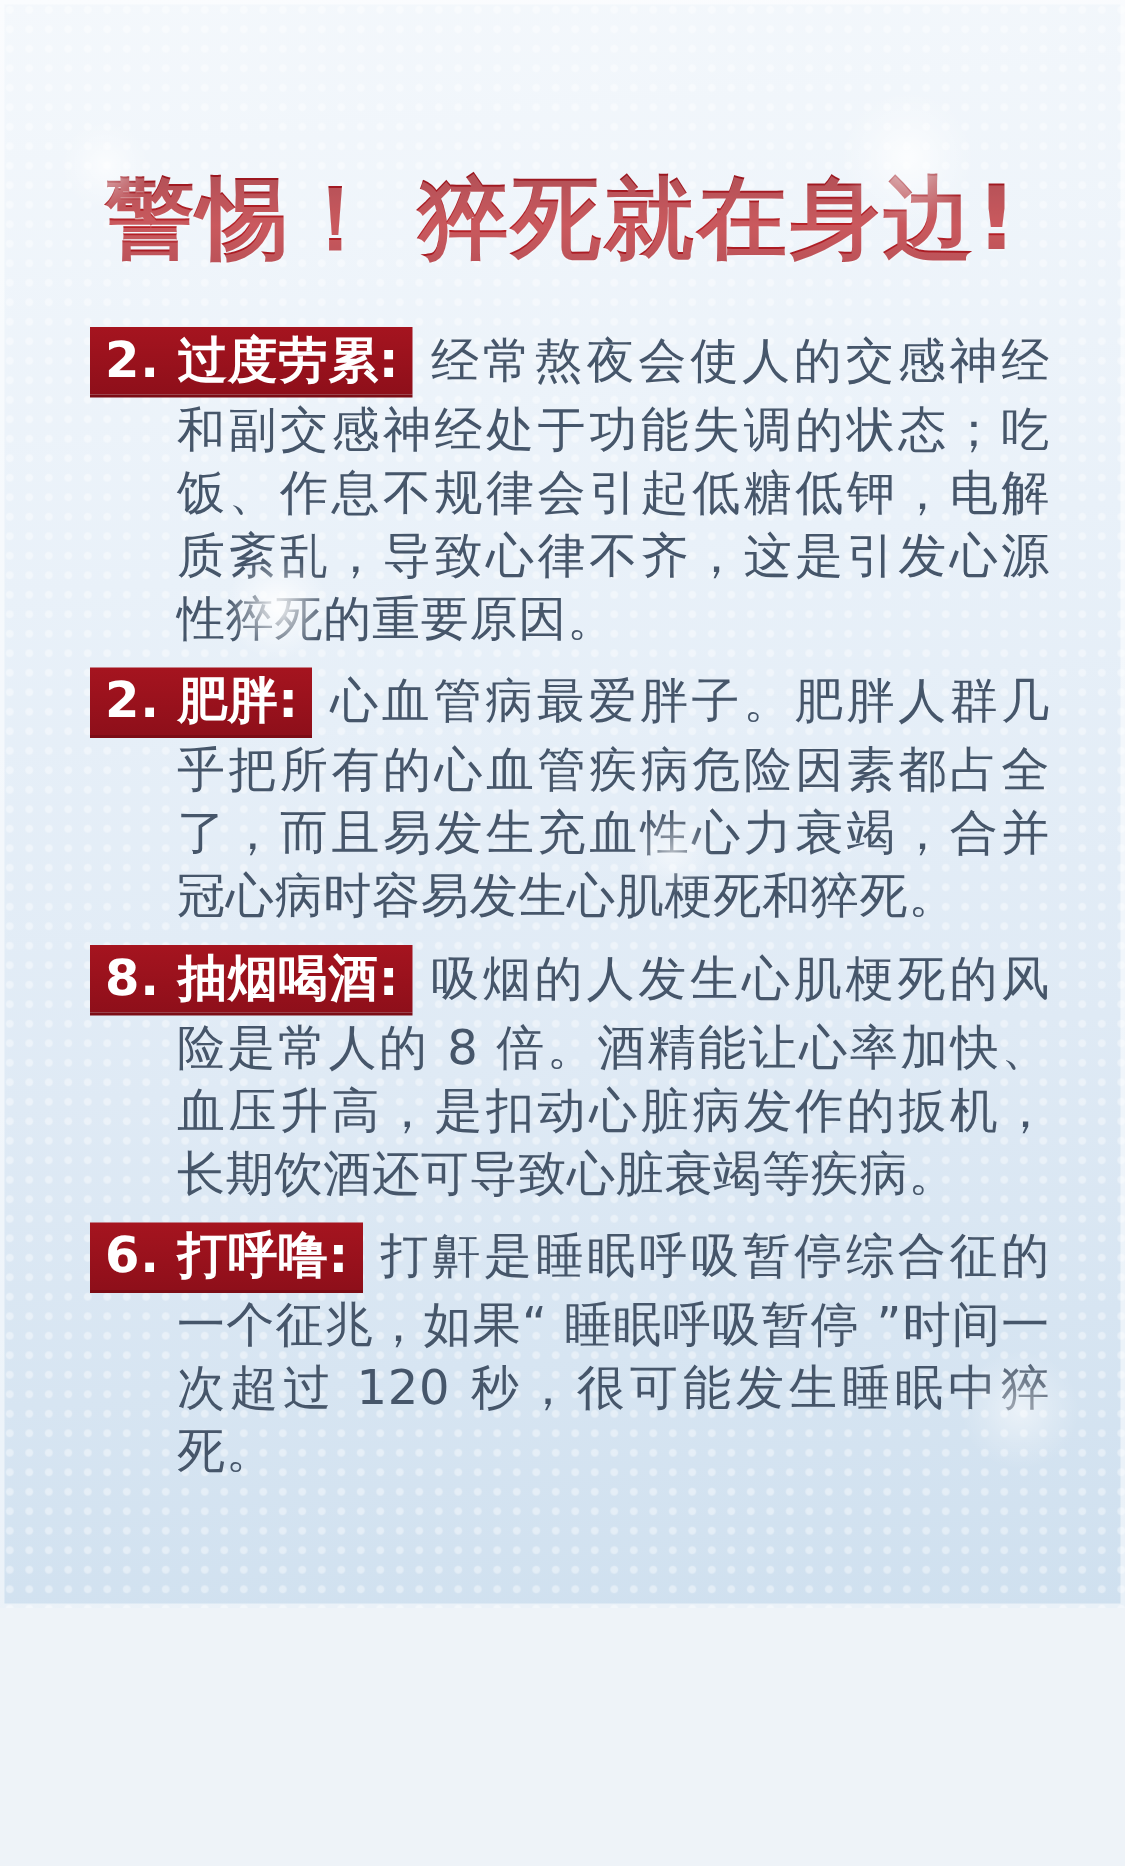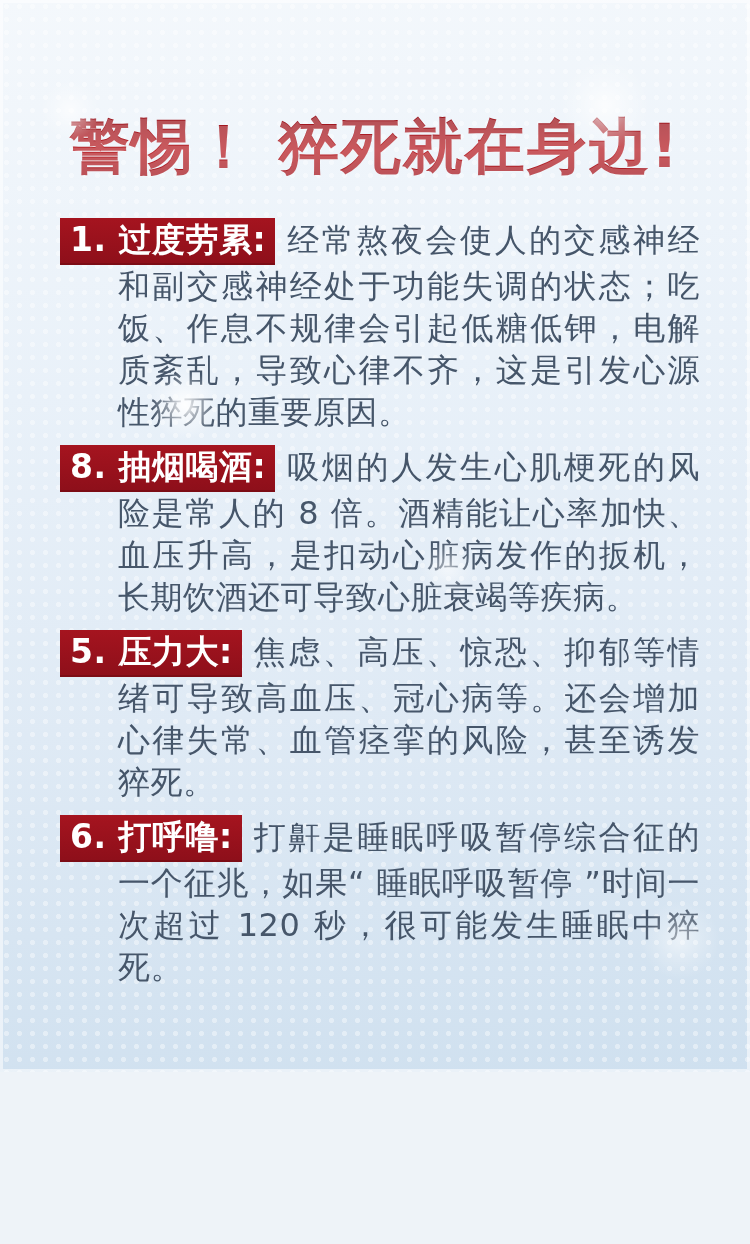--- a/index.html
+++ b/index.html
@@ -93,7 +93,7 @@
   <h1 class="title">警惕！ 猝死就在身边!</h1>
 
   <div class="content">
-    <p class="item"><span class="badge">1. 过度劳累:</span><span>经常熬夜会使人的交感神经和副交感神经处于功能失调的状态；吃饭、作息不规律会引起低糖低钾，电解质紊乱，导致心律不齐，这是引发心源性猝死的重要原因。</span></p>
+    <p class="item"><span class="badge">2. 过度劳累:</span><span>经常熬夜会使人的交感神经和副交感神经处于功能失调的状态；吃饭、作息不规律会引起低糖低钾，电解质紊乱，导致心律不齐，这是引发心源性猝死的重要原因。</span></p>
 
 
     <p class="item"><span class="badge">8. 抽烟喝酒:</span><span>吸烟的人发生心肌梗死的风险是常人的 8 倍。酒精能让心率加快、血压升高，是扣动心脏病发作的扳机，长期饮酒还可导致心脏衰竭等疾病。</span></p>

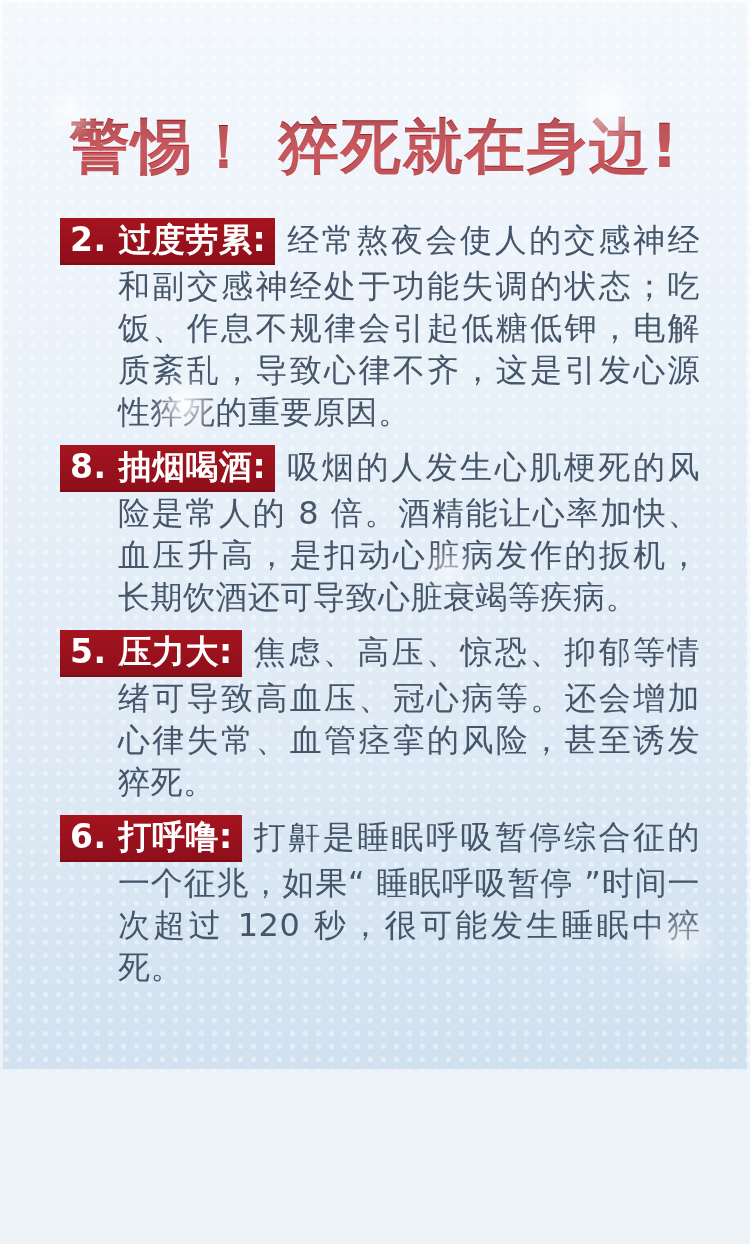--- a/index.html
+++ b/index.html
@@ -95,6 +95,7 @@
   <div class="content">
     <p class="item"><span class="badge">2. 过度劳累:</span><span>经常熬夜会使人的交感神经和副交感神经处于功能失调的状态；吃饭、作息不规律会引起低糖低钾，电解质紊乱，导致心律不齐，这是引发心源性猝死的重要原因。</span></p>
 
+    <p class="item"><span class="badge">2. 肥胖:</span><span>心血管病最爱胖子。肥胖人群几乎把所有的心血管疾病危险因素都占全了，而且易发生充血性心力衰竭，合并冠心病时容易发生心肌梗死和猝死。</span></p>
 
     <p class="item"><span class="badge">8. 抽烟喝酒:</span><span>吸烟的人发生心肌梗死的风险是常人的 8 倍。酒精能让心率加快、血压升高，是扣动心脏病发作的扳机，长期饮酒还可导致心脏衰竭等疾病。</span></p>
 

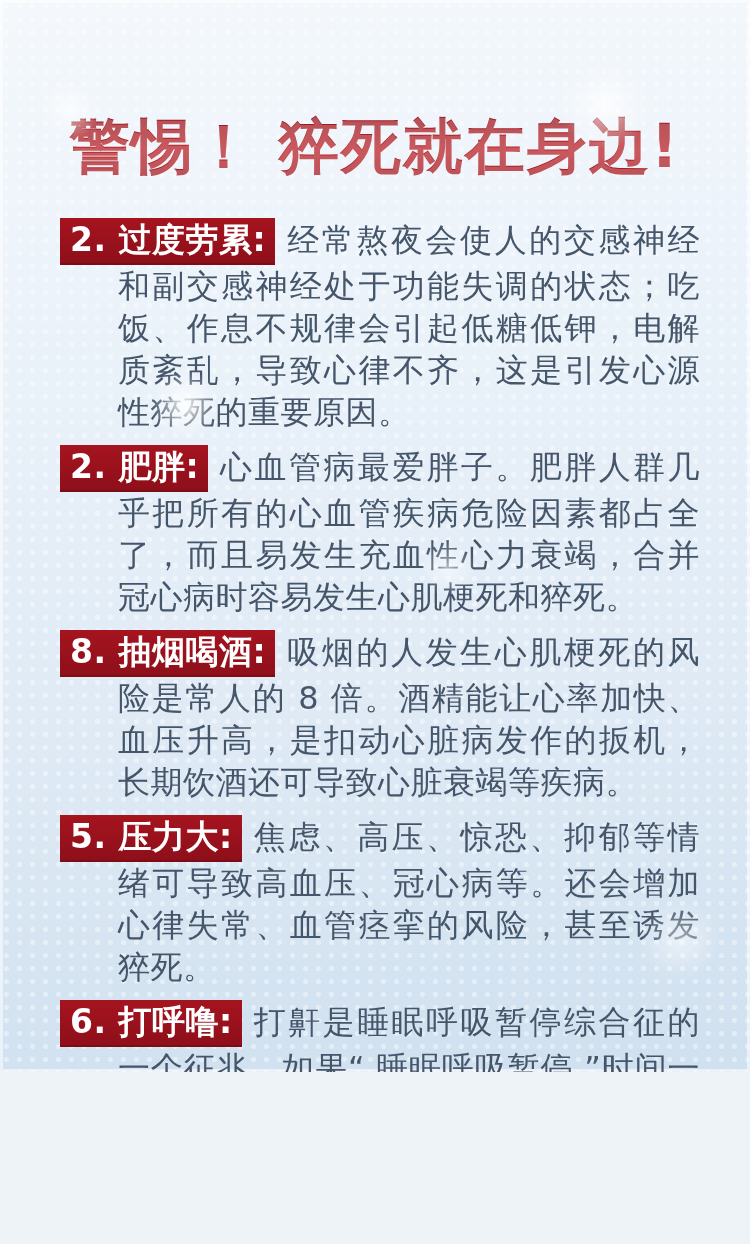--- a/index.html
+++ b/index.html
@@ -100,7 +100,6 @@
     <p class="item"><span class="badge">8. 抽烟喝酒:</span><span>吸烟的人发生心肌梗死的风险是常人的 8 倍。酒精能让心率加快、血压升高，是扣动心脏病发作的扳机，长期饮酒还可导致心脏衰竭等疾病。</span></p>
 
 
-    <p class="item"><span class="badge">5. 压力大:</span><span>焦虑、高压、惊恐、抑郁等情绪可导致高血压、冠心病等。还会增加心律失常、血管痉挛的风险，甚至诱发猝死。</span></p>
 
     <p class="item"><span class="badge">6. 打呼噜:</span><span>打鼾是睡眠呼吸暂停综合征的一个征兆，如果“ 睡眠呼吸暂停 ”时间一次超过 120 秒，很可能发生睡眠中猝死。</span></p>
   </div>

